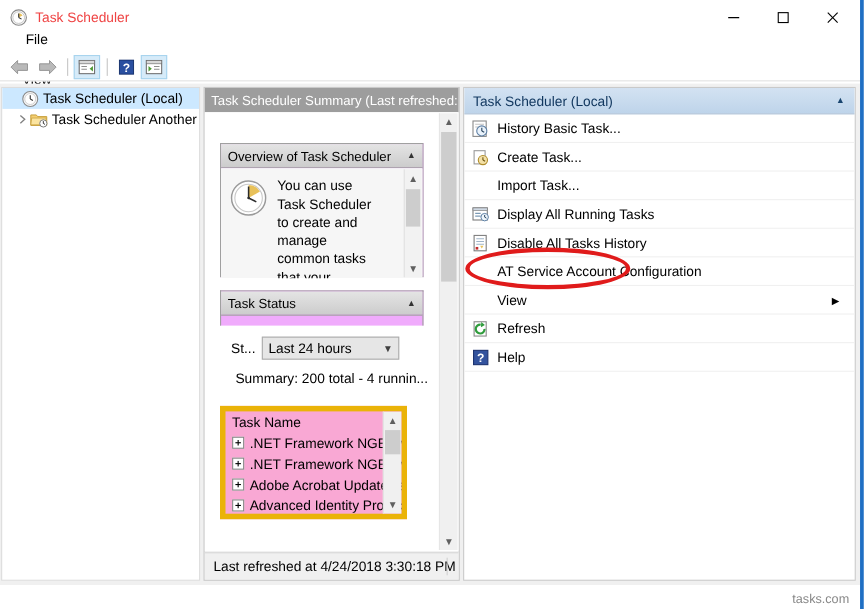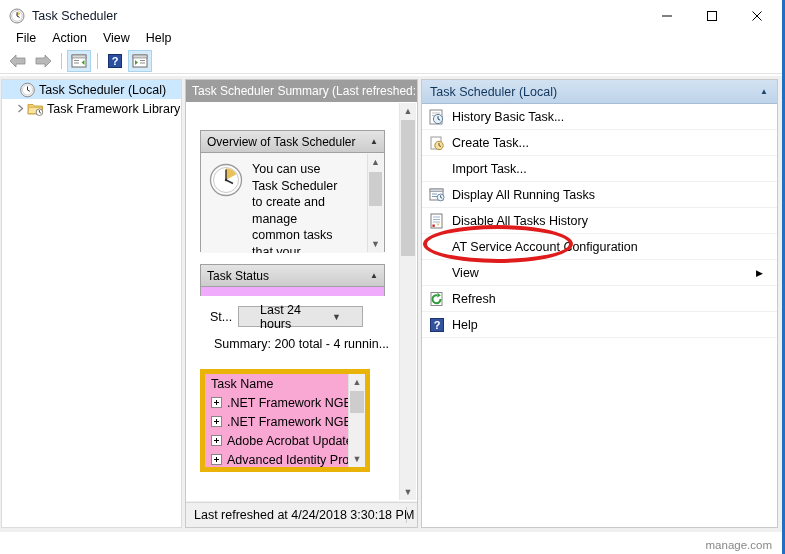--- a/index.html
+++ b/index.html
@@ -43,7 +43,7 @@
   .title-text {
     margin-left: 7px;
     font-size: 12.5px;
-    color: #0f172a;
+    color: #ef4444;
   }
   .wincontrols {
     position: absolute;

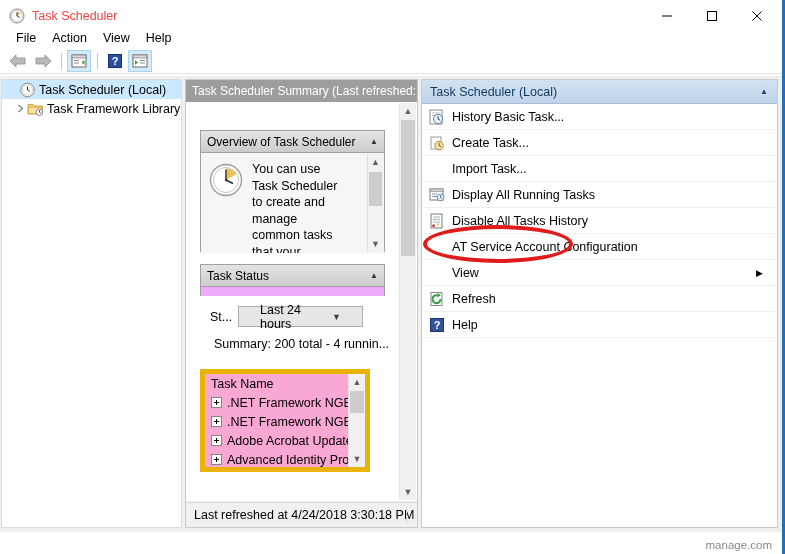--- a/index.html
+++ b/index.html
@@ -69,6 +69,7 @@
     display: flex;
     align-items: center;
     padding-left: 8px;
+    flex-direction: column;
   }
   .menu-item {
     padding: 2px 8px;

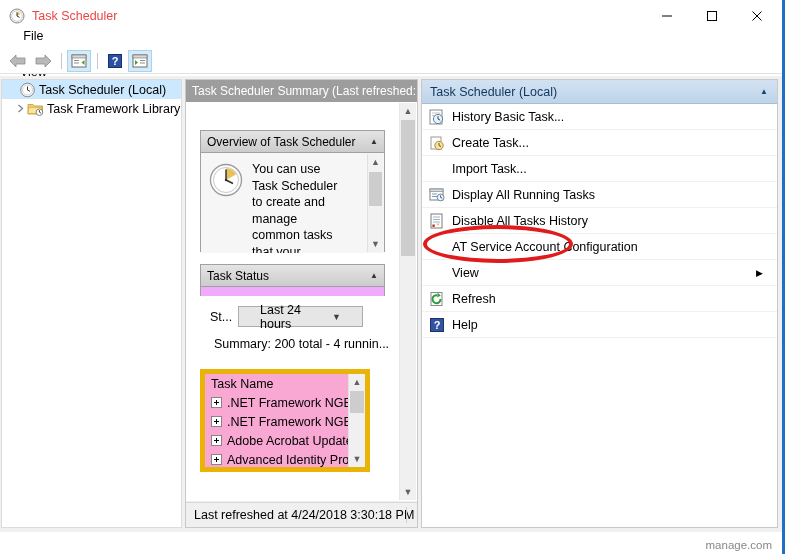--- a/index.html
+++ b/index.html
@@ -516,7 +516,7 @@
           <line x1="12.4" y1="11.2" x2="12.4" y2="9.1" stroke="#333" stroke-width="0.9"></line>
           <line x1="12.4" y1="11.2" x2="13.9" y2="12.1" stroke="#333" stroke-width="0.9"></line>
         </svg>
-        <span class="tree-label">Task Framework Library</span>
+        <span class="tree-label">Task Scheduler Another</span>
       </div>
     </div>
 

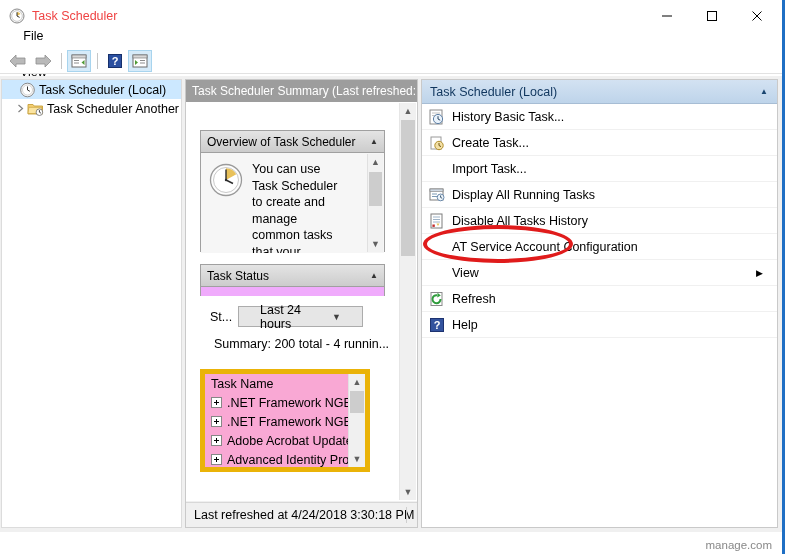--- a/index.html
+++ b/index.html
@@ -254,7 +254,7 @@
     display: flex;
     align-items: center;
     justify-content: space-between;
-    padding: 0 21px;
+    padding: 0 5px;
     font-size: 12.5px;
   }
   .combo-caret { font-size: 9px; color: #404040; }

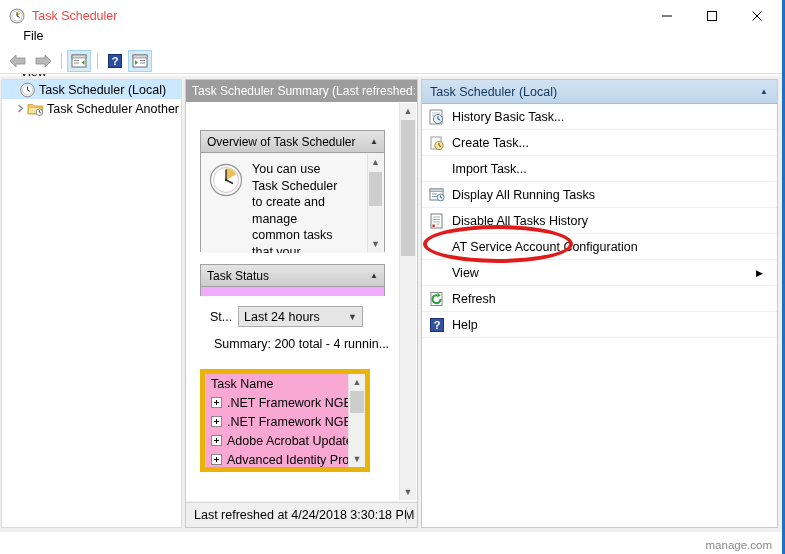--- a/index.html
+++ b/index.html
@@ -713,7 +713,7 @@
   </div>
 
   <div class="bottom-area"></div>
-  <div class="watermark">manage.com</div>
+  <div class="watermark">tasks.com</div>
 </div>
 
 <div class="right-strip"></div>

